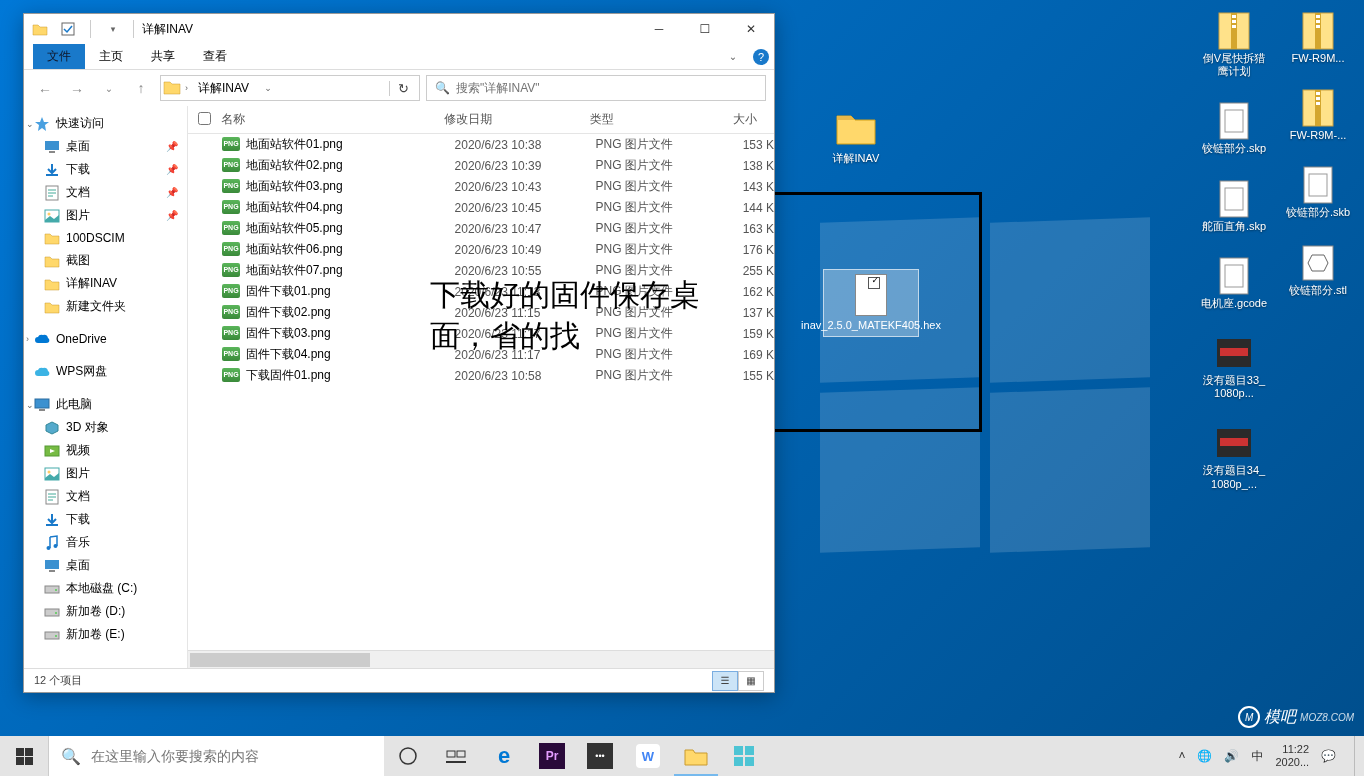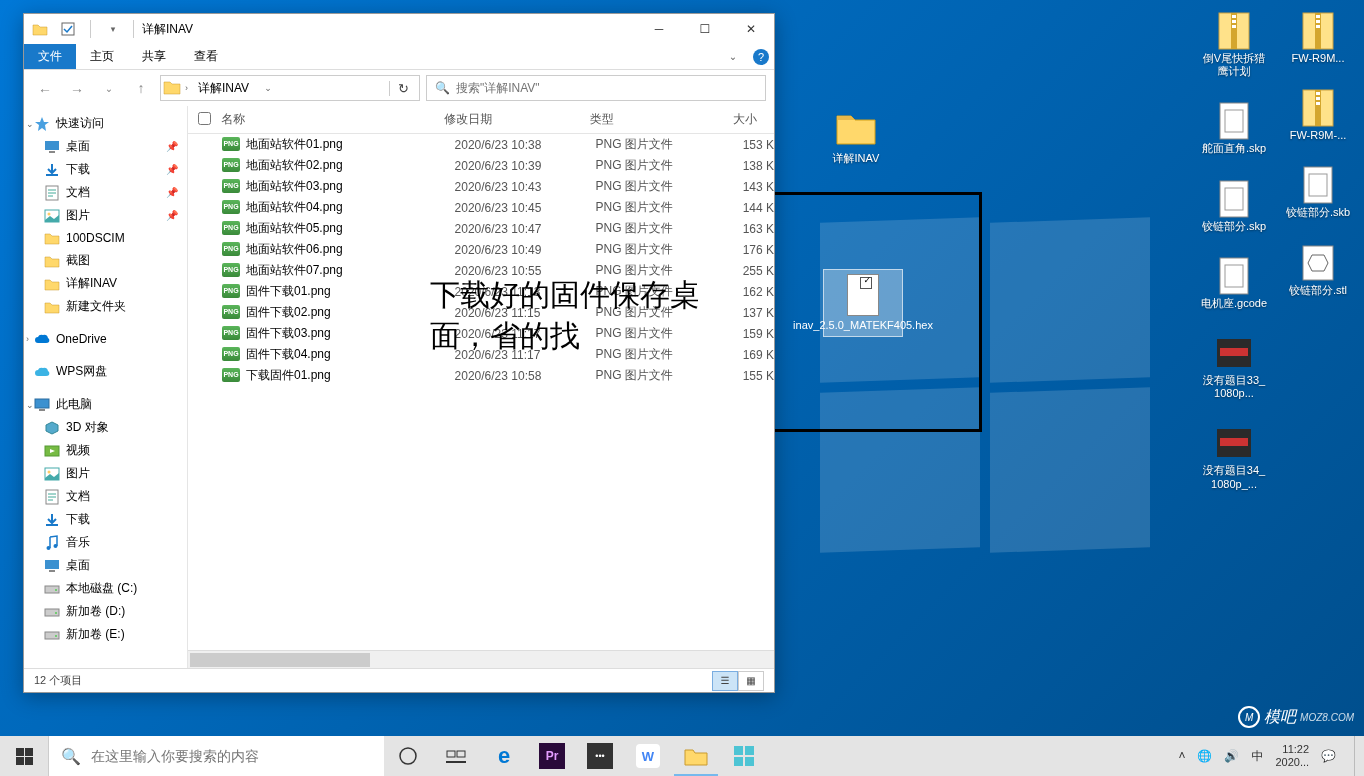--- a/index.html
+++ b/index.html
@@ -51,7 +51,7 @@
 
 .ribbon { height:26px; display:flex; align-items:stretch; border-bottom:1px solid #ddd; }
 .ribbon .tab { padding:0 14px; font-size:12px; display:flex; align-items:center; cursor:pointer; }
-.ribbon .tab.file { background:#1979ca; color:#ffffff; }
+.ribbon .tab.file { background:#1979ca; color:#0f172a;margin-left:9px; }
 .ribbon .spacer { flex:1; }
 .ribbon .collapse { width:30px; display:flex; align-items:center; justify-content:center; cursor:pointer; font-size:10px; color:#666; }
 .ribbon .help { width:26px; height:26px; display:flex; align-items:center; justify-content:center; cursor:pointer; }

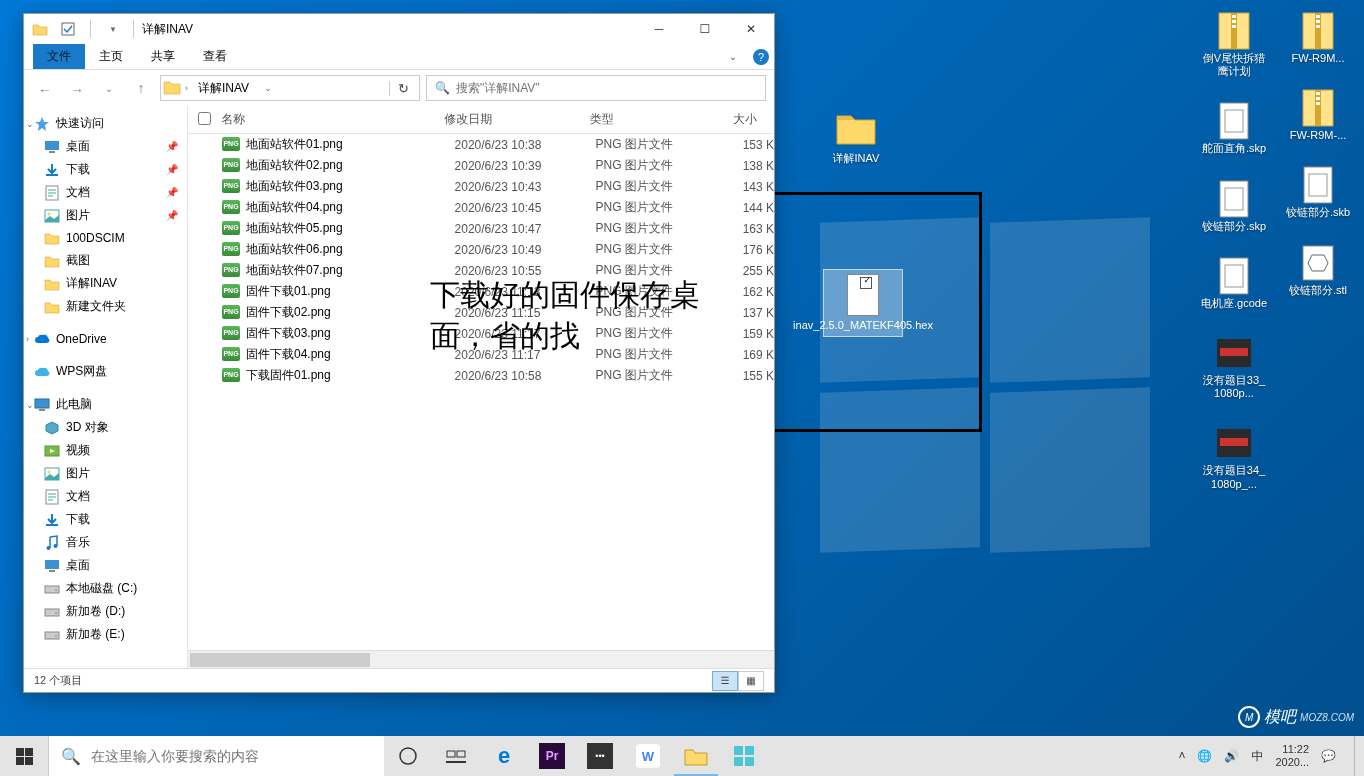--- a/index.html
+++ b/index.html
@@ -173,7 +173,7 @@
             <rect x="6" y="8" width="18" height="22" fill="none" stroke="#999"></rect>
           </svg>
         </div>
-    <span>舵面直角.skp</span>
+    <span>铰链部分.skp</span>
       </div>
       <div class="desk-icon">
     <div class="ic">
@@ -182,7 +182,7 @@
             <rect x="6" y="8" width="18" height="22" fill="none" stroke="#999"></rect>
           </svg>
         </div>
-    <span>铰链部分.skp</span>
+    <span>舵面直角.skp</span>
       </div>
       <div class="desk-icon">
     <div class="ic">

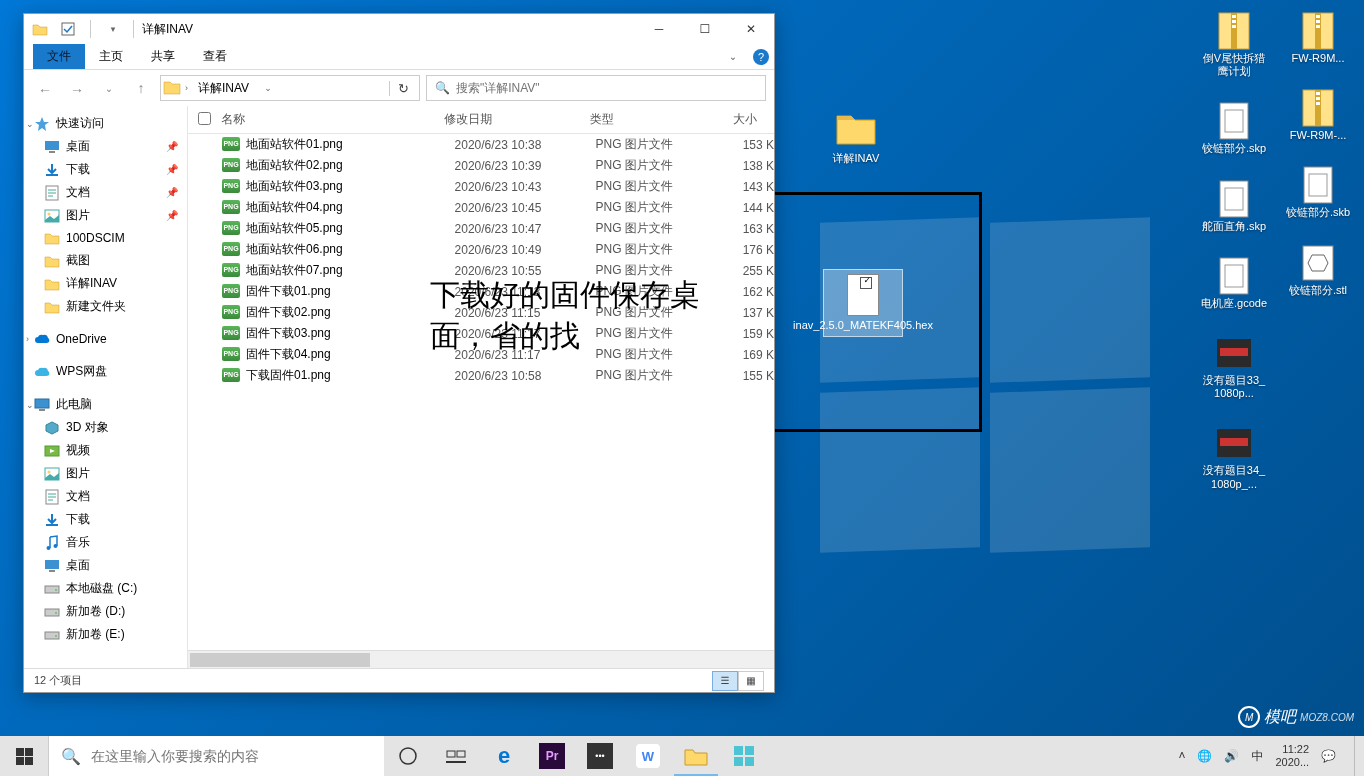--- a/index.html
+++ b/index.html
@@ -26,7 +26,7 @@
 .desk-single span { color:#fff; font-size:11px; text-align:center; text-shadow:0 1px 2px rgba(0,0,0,.5); }
 
 
-.hex-box { position:absolute; left:823px; top:269px; width:80px; background: rgba(255,255,255,.3); border:1px solid rgba(255,255,255,.6); padding:4px; display:flex; flex-direction:column; align-items:center; cursor:pointer; }
+.hex-box { position:absolute; left:823px; top:269px; width:96px; background: rgba(255,255,255,.3); border:1px solid rgba(255,255,255,.6); padding:4px; display:flex; flex-direction:column; align-items:center; cursor:pointer; }
 .hex-box .doc { width:32px; height:42px; background:#fff; border:1px solid #888; position:relative; margin-bottom:3px; }
 .hex-box .doc::before { content:""; position:absolute; right:6px; top:2px; width:10px; height:10px; border:1px solid #555; }
 .hex-box .doc::after { content:"✓"; position:absolute; right:7px; top:0px; font-size:9px; }

